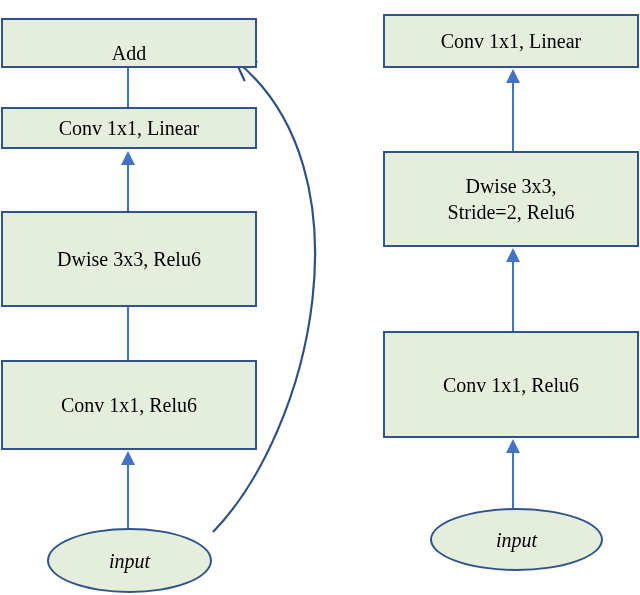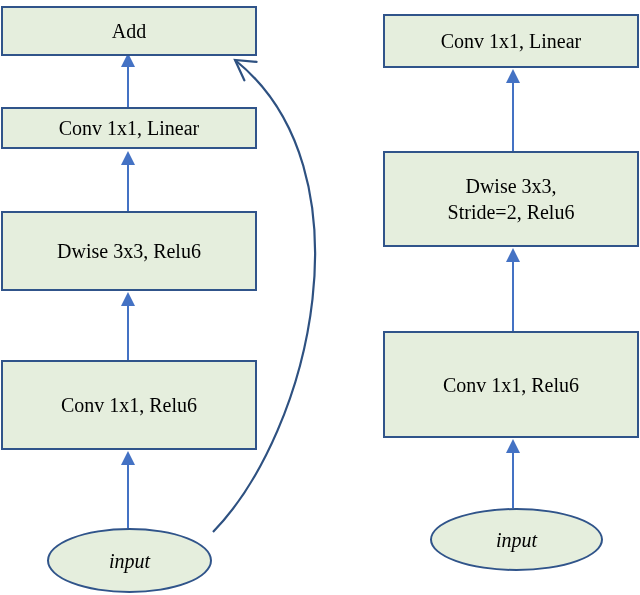--- a/index.html
+++ b/index.html
@@ -35,7 +35,7 @@
   .ellipse{border-radius:50%;font-style:italic;}
   .lbl{white-space:pre-line;}
   
-  .l-add{left:1px;top:6px;width:256px;height:50px;}
+  .l-add{left:1px;top:18px;width:256px;height:50px;align-items:flex-end;}
   .l-conv-linear{left:1px;top:107px;width:256px;height:42px;}
   .l-dwise{left:1px;top:211px;width:256px;height:80px;}
   .l-conv-relu{left:1px;top:360px;width:256px;height:90px;}

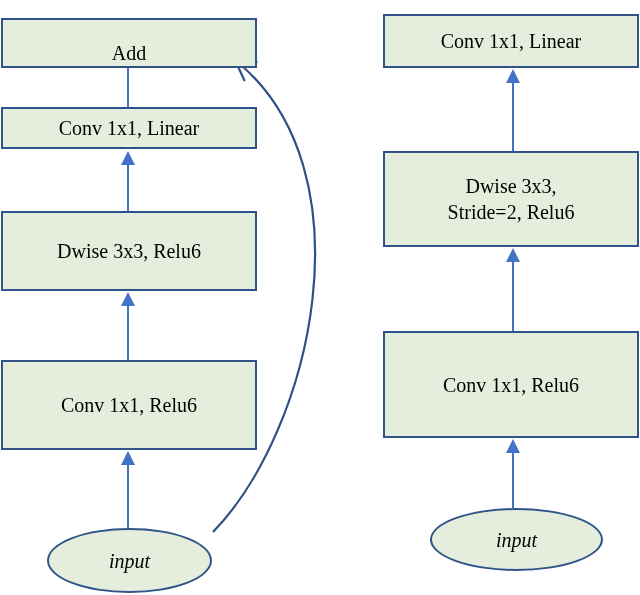--- a/index.html
+++ b/index.html
@@ -37,7 +37,7 @@
   
   .l-add{left:1px;top:18px;width:256px;height:50px;align-items:flex-end;}
   .l-conv-linear{left:1px;top:107px;width:256px;height:42px;}
-  .l-dwise{left:1px;top:211px;width:256px;height:80px;}
+  .l-dwise{left:1px;top:211px;width:256px;height:96px;}
   .l-conv-relu{left:1px;top:360px;width:256px;height:90px;}
   .l-input{left:47px;top:528px;width:165px;height:65px;}
   

